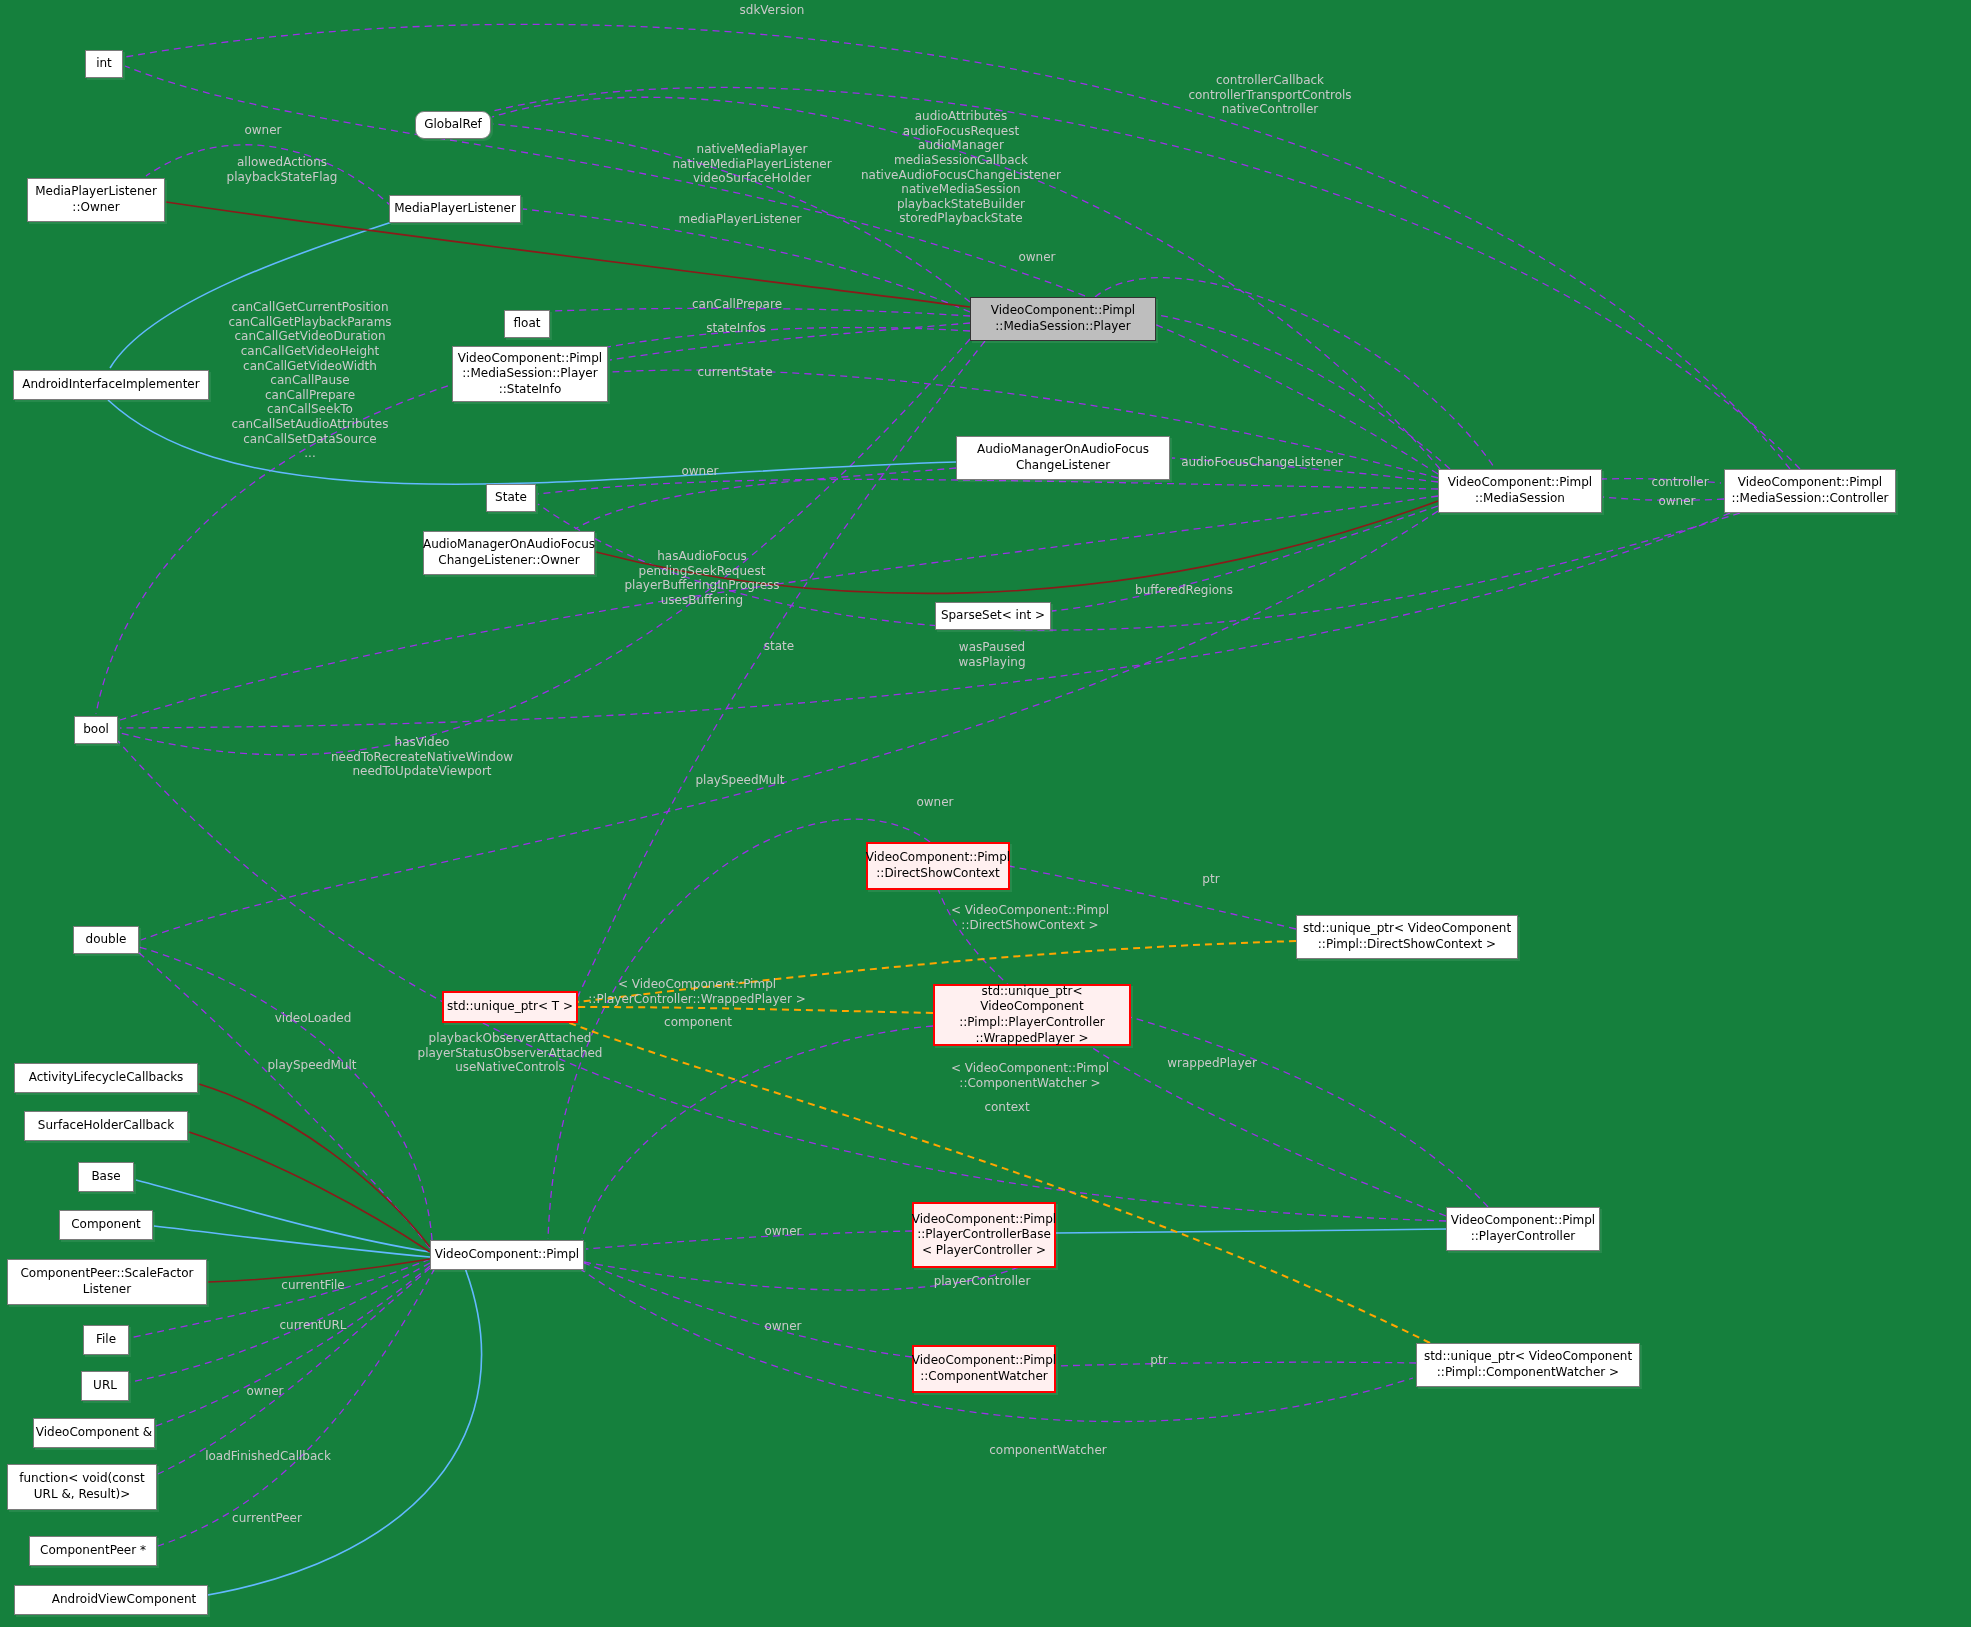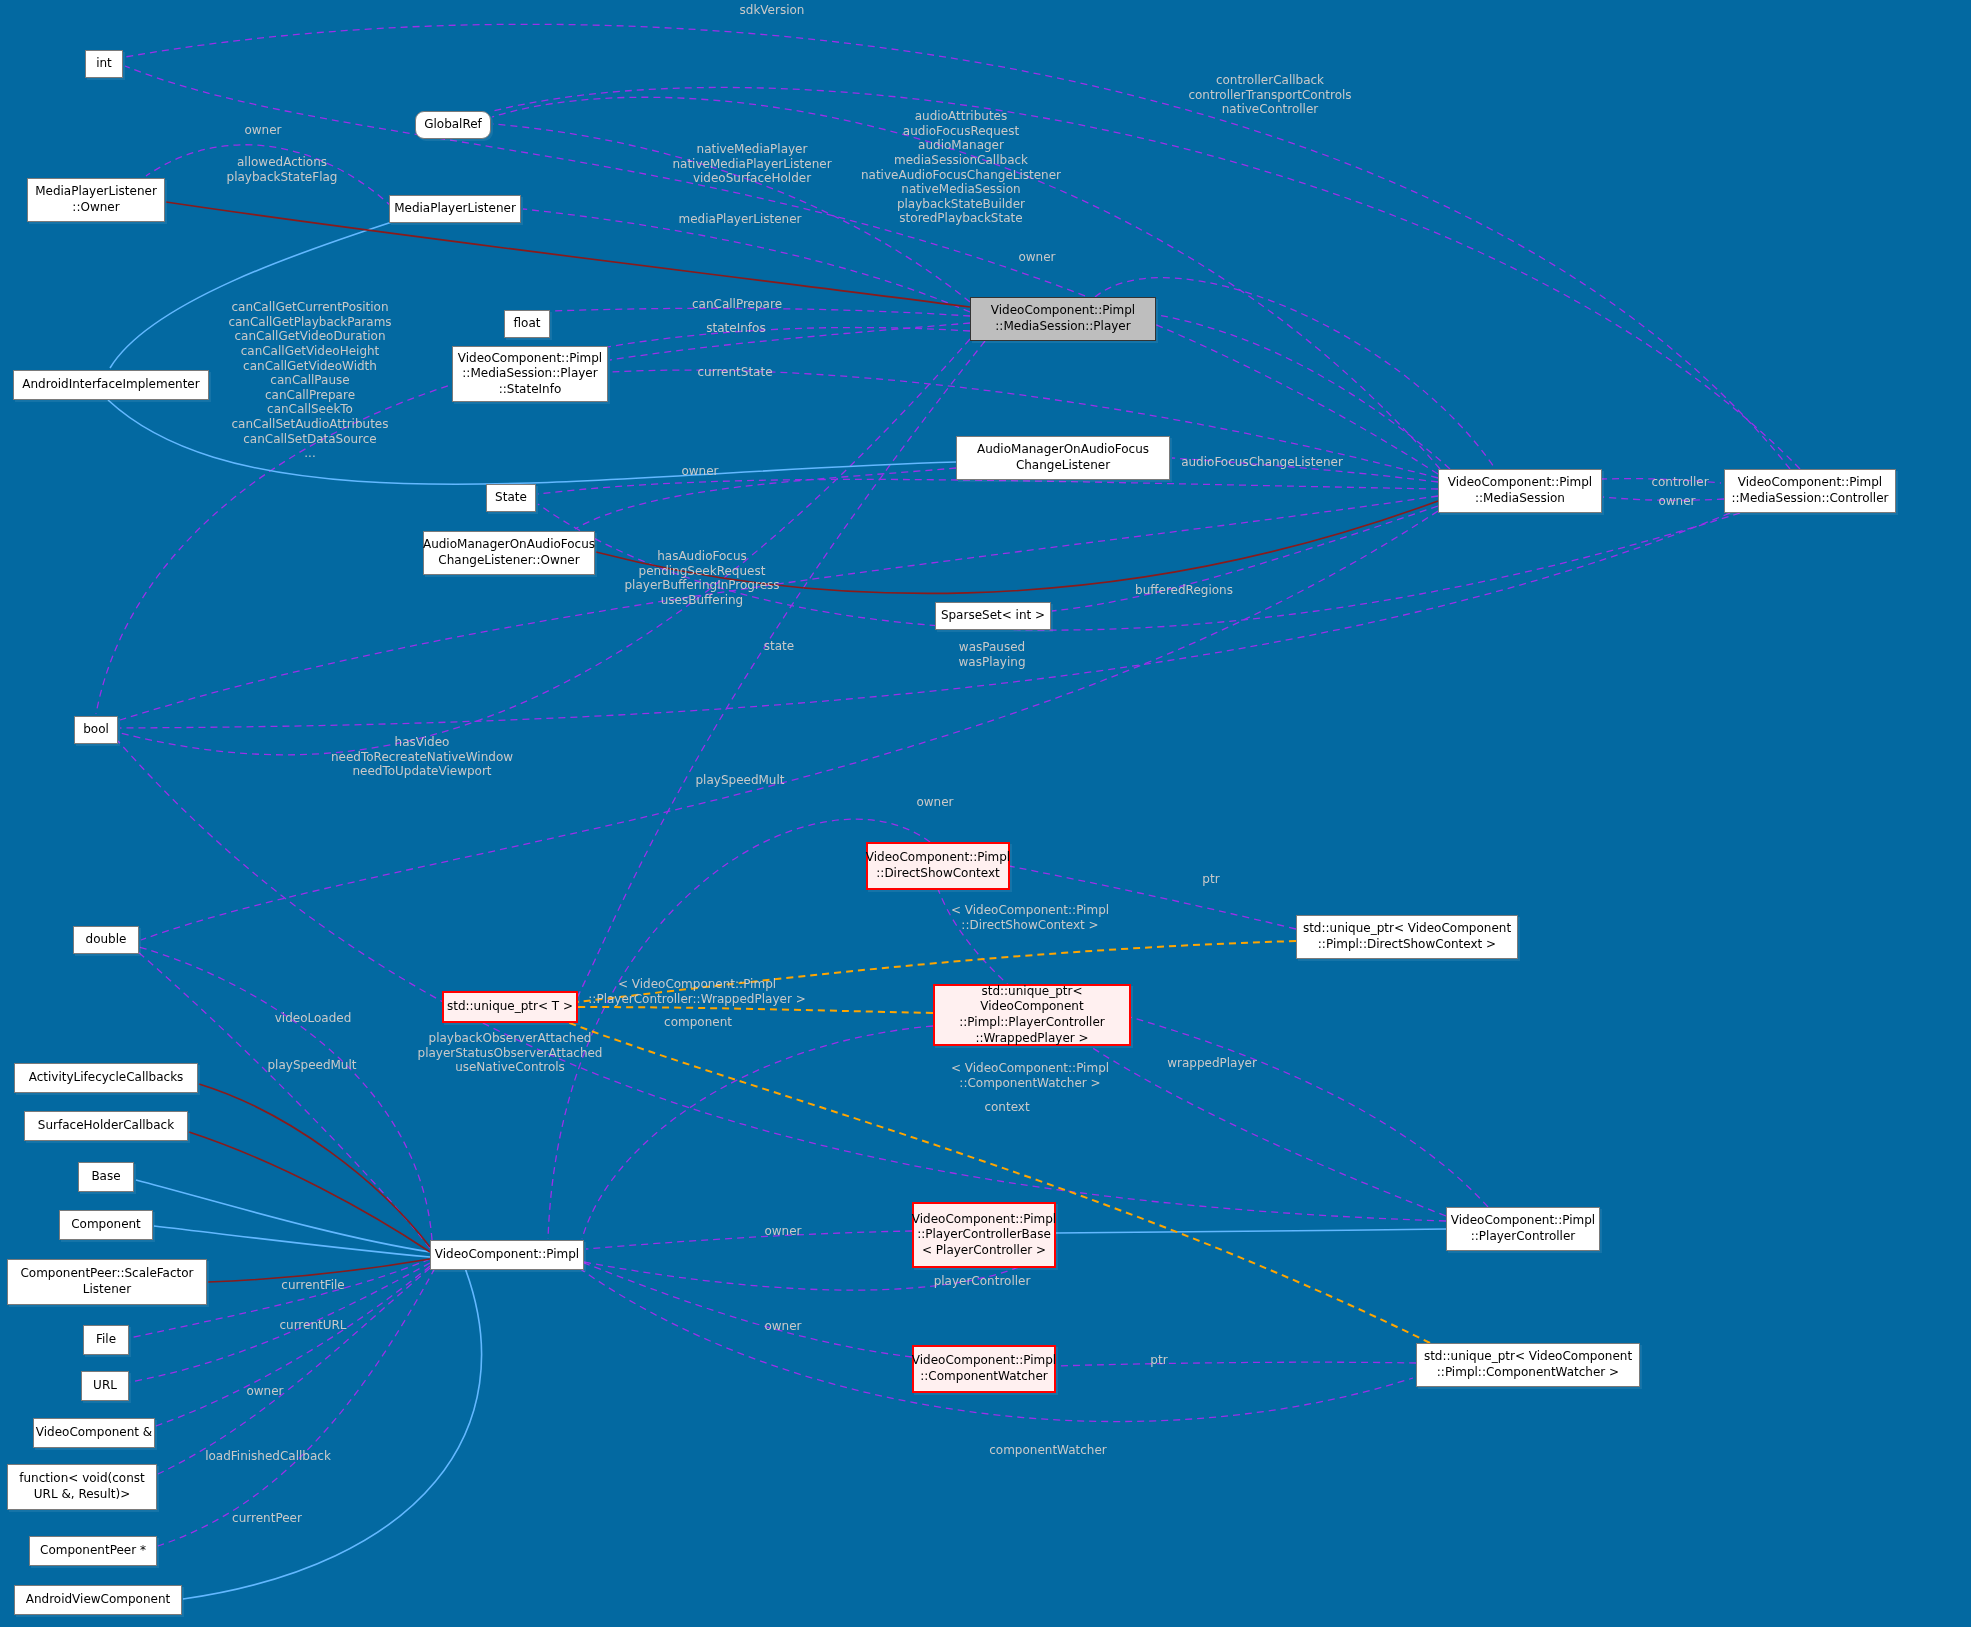--- a/index.html
+++ b/index.html
@@ -3,7 +3,7 @@
 <meta charset="utf-8">
 <style>
   html,body{margin:0;padding:0;background:#000;}
-  #canvas{position:relative;width:1971px;height:1627px;background:#0369a1;overflow:hidden;
+  #canvas{position:relative;width:1971px;height:1627px;background:#15803d;overflow:hidden;
           font-family:"DejaVu Sans","Liberation Sans",sans-serif;}
   #edges{position:absolute;left:0;top:0;width:100%;height:100%;}
   #edges path{fill:none;stroke-width:1.3px;}

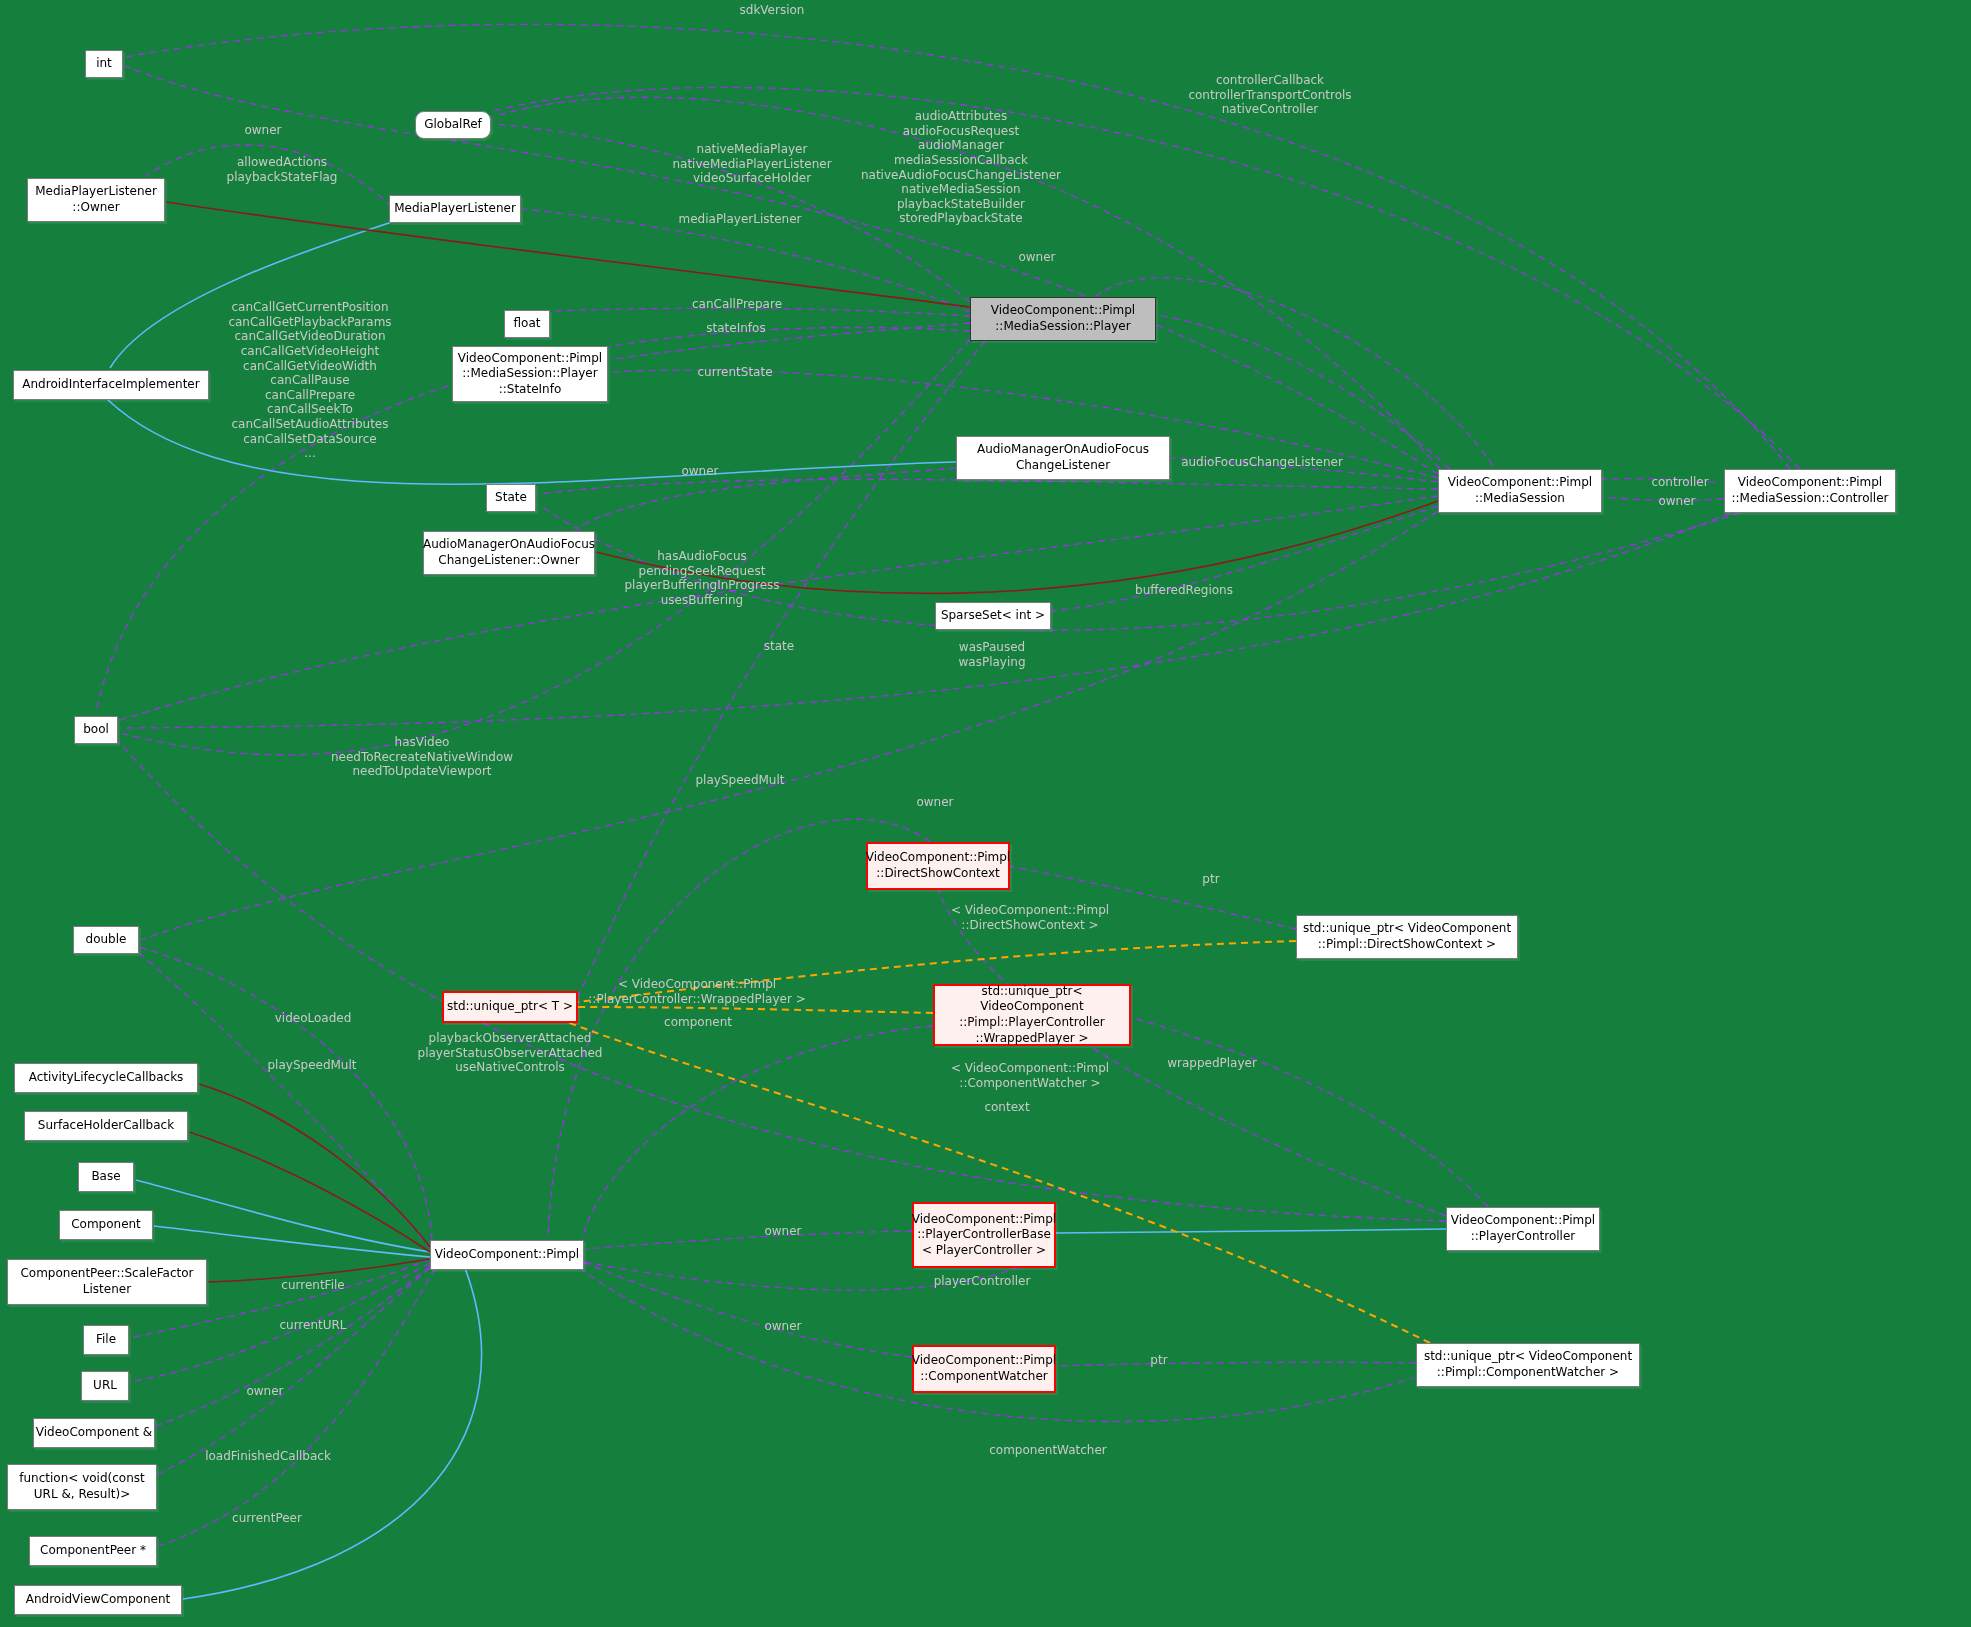--- a/index.html
+++ b/index.html
@@ -230,7 +230,7 @@
       <div class="node plain" style="left: 7px; top: 1464px; width: 148px; height: 44px;">function&lt; void(const
 URL &amp;, Result)&gt;</div>
       <div class="node plain" style="left: 29px; top: 1536px; width: 126px; height: 28px;">ComponentPeer *</div>
-      <div class="node plain" style="left: 14px; top: 1585px; width: 166px; height: 28px;">AndroidViewComponent</div>
+      <div class="node plain" style="left: 14px; top: 1585px; width: 166px; height: 28px; padding-left: 26px;">AndroidViewComponent</div>
     </div>
 </div>
 

